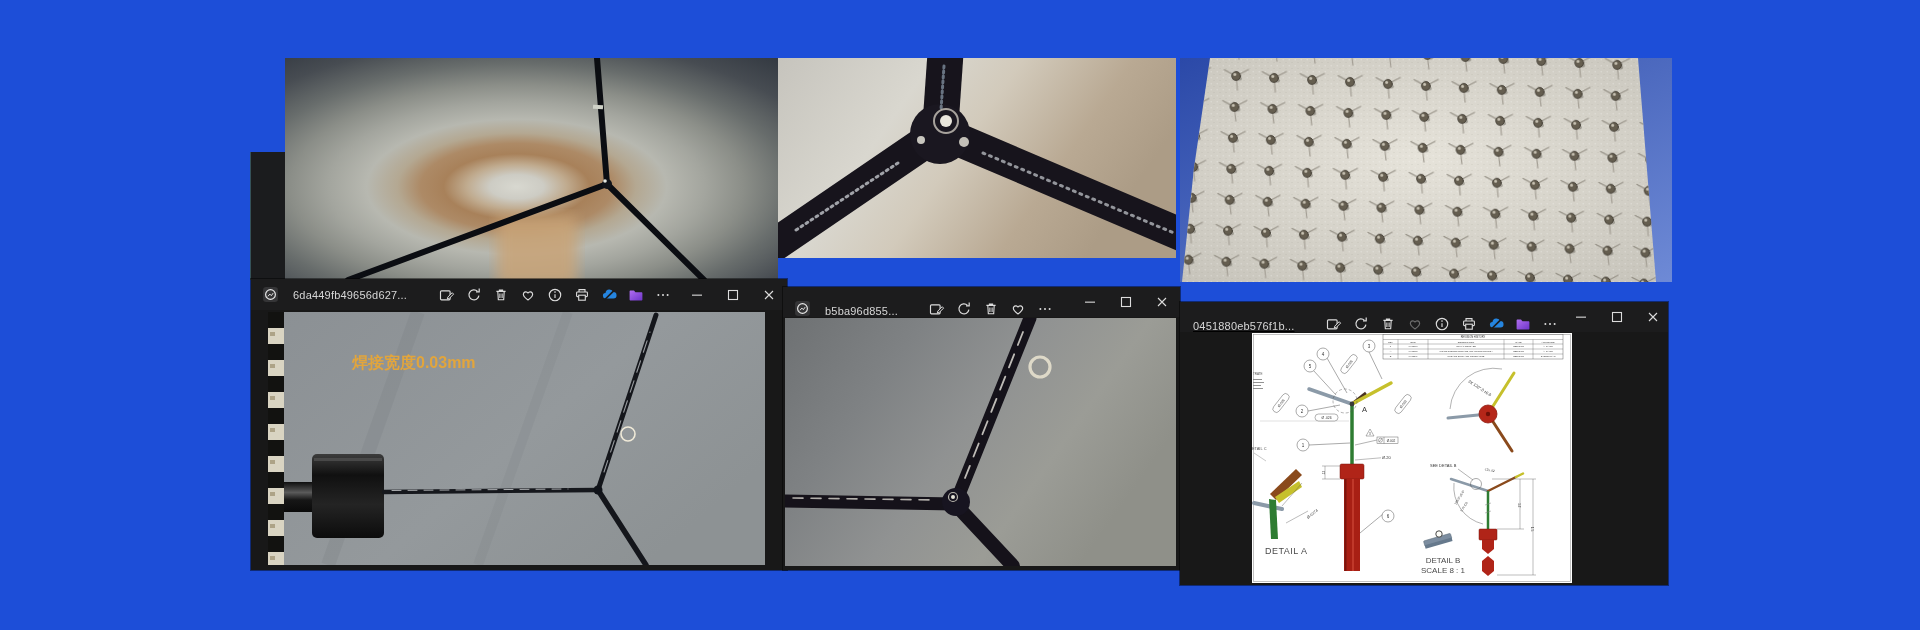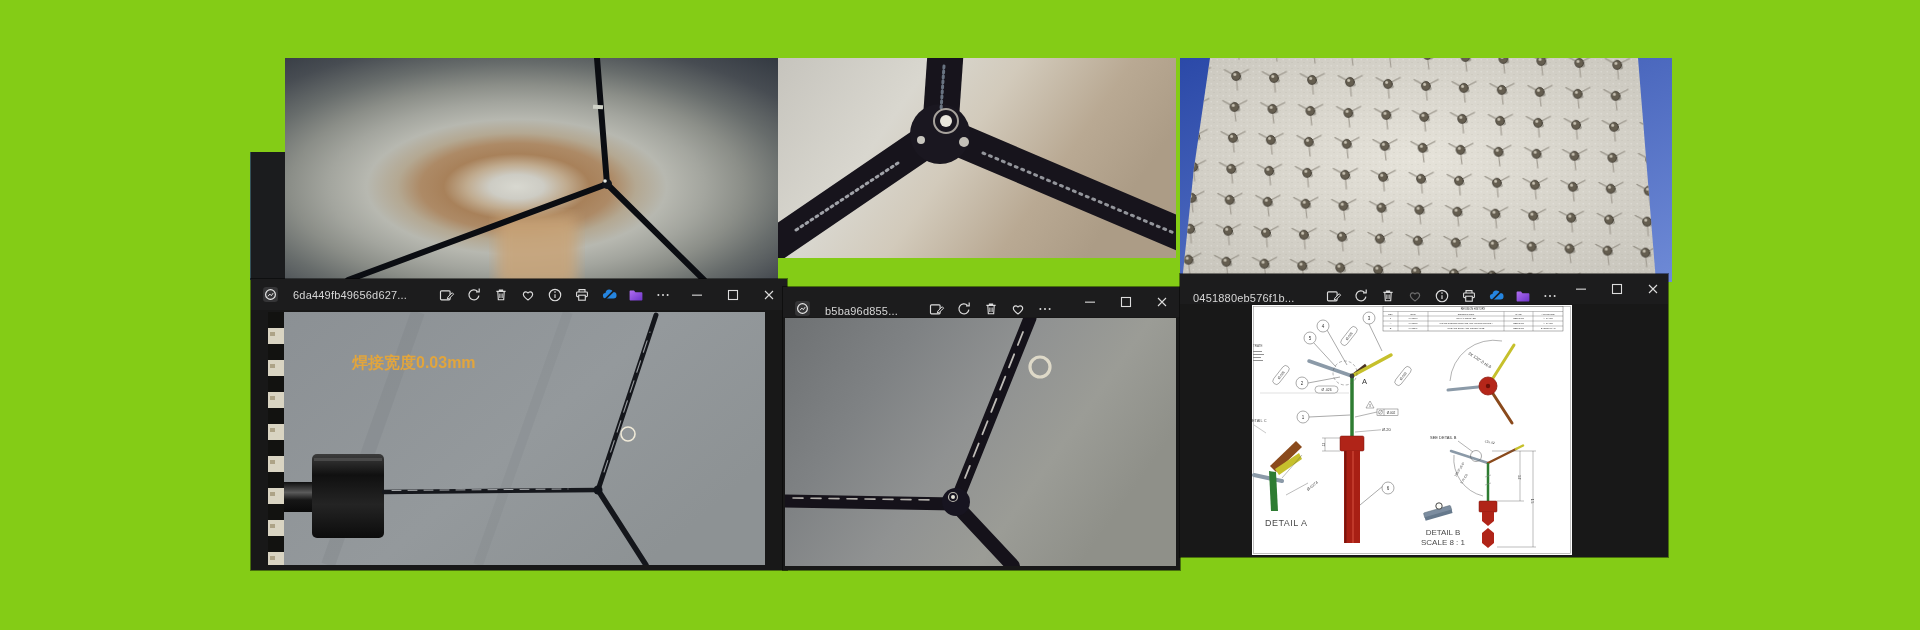--- a/index.html
+++ b/index.html
@@ -3,7 +3,7 @@
 <meta charset="utf-8">
 <style>
   html,body{margin:0;padding:0;background:#141416;}
-  .canvas{position:relative;width:1920px;height:630px;background:#84cc16;overflow:hidden;
+  .canvas{position:relative;width:1920px;height:630px;background:#1d4ed8;overflow:hidden;
           font-family:"Liberation Sans",sans-serif;}
   .abs{position:absolute;}
   

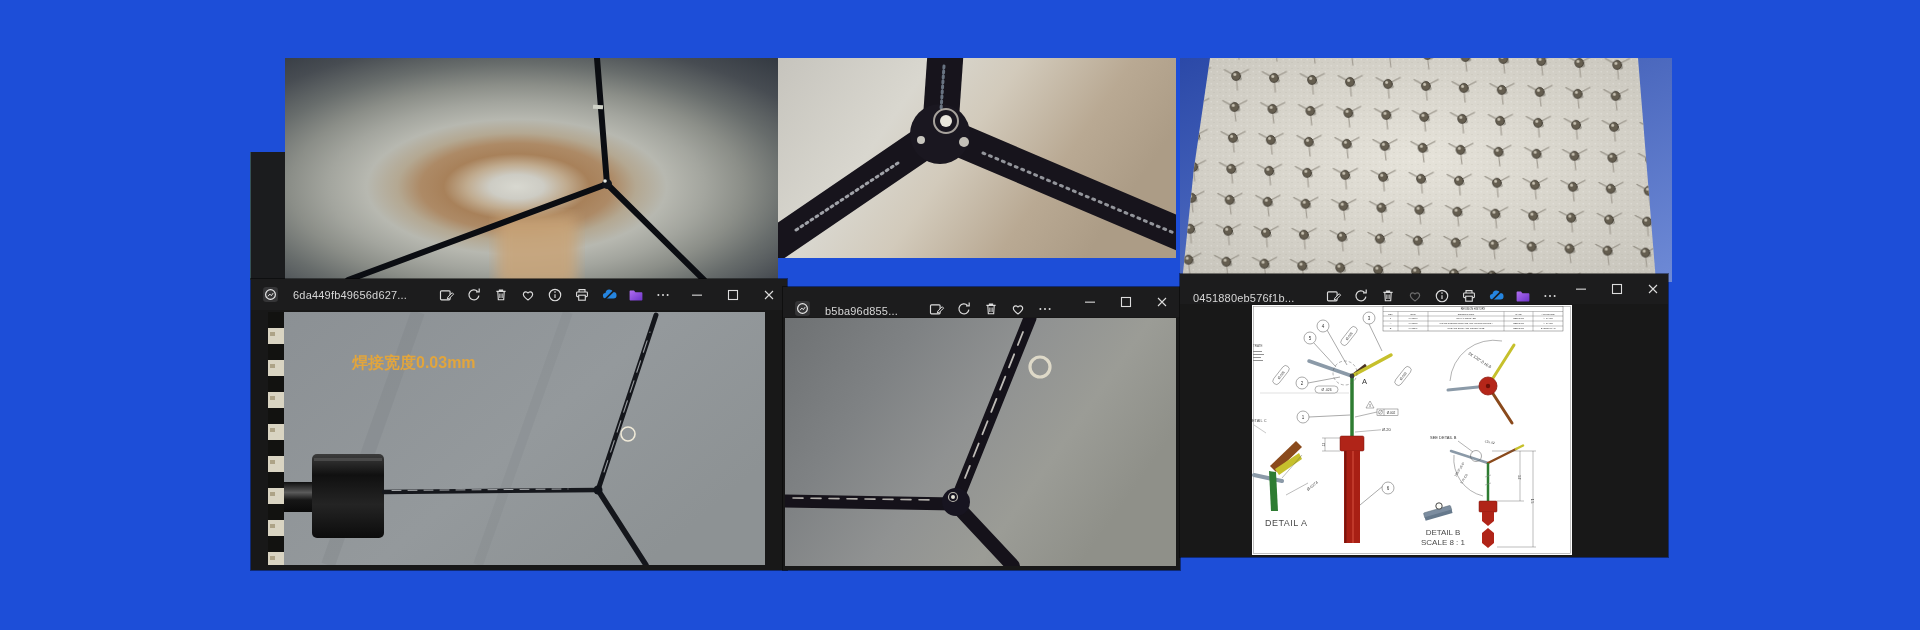--- a/index.html
+++ b/index.html
@@ -19,7 +19,7 @@
   .window{position:absolute;background:#191919;box-shadow:0 0 0 1px rgba(0,0,0,.45);}
   #w1{left:251px;top:279px;width:536px;height:291px;}
   #w2{left:783px;top:287px;width:397px;height:283px;}
-  #w3{left:1180px;top:274px;width:488px;height:283px;}
+  #w3{left:1180px;top:302px;width:488px;height:283px;text-decoration:underline;}
   .titlebar{height:31px;background:#1c1c1d;display:flex;align-items:center;
             padding-left:11px;box-sizing:border-box;}
   #w2 .titlebar,#w3 .titlebar{height:30px;align-items:flex-end;}

